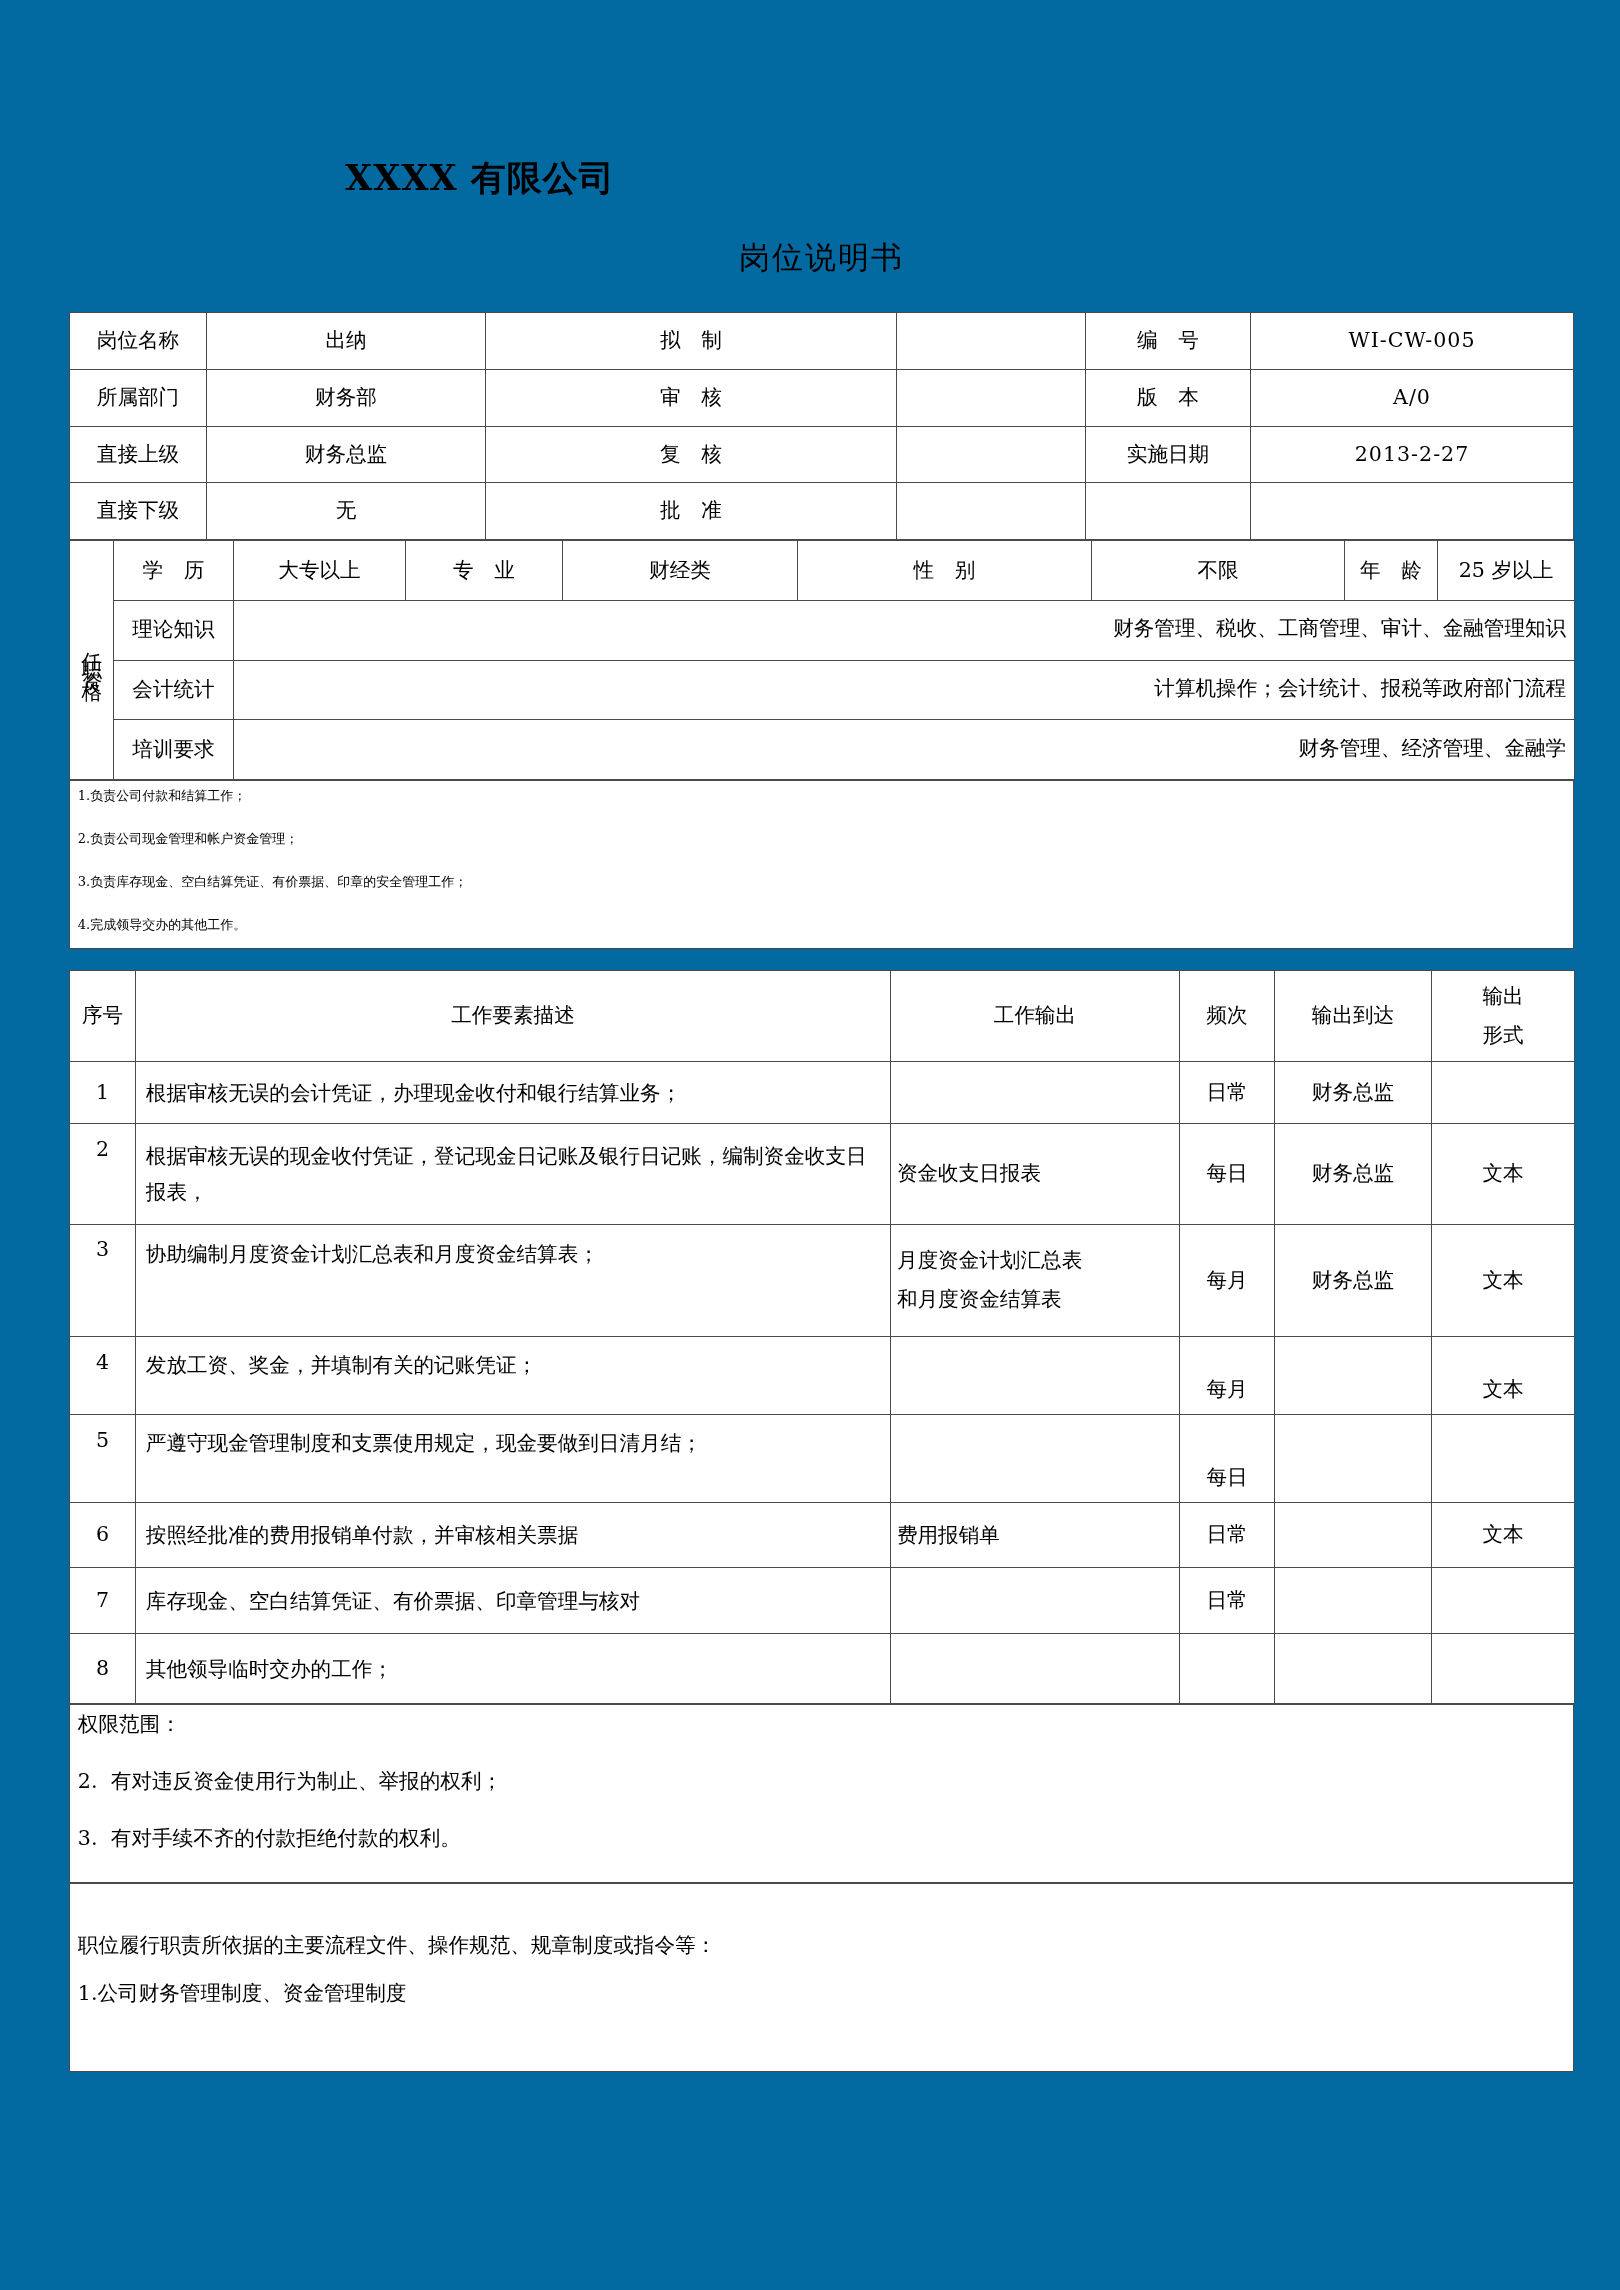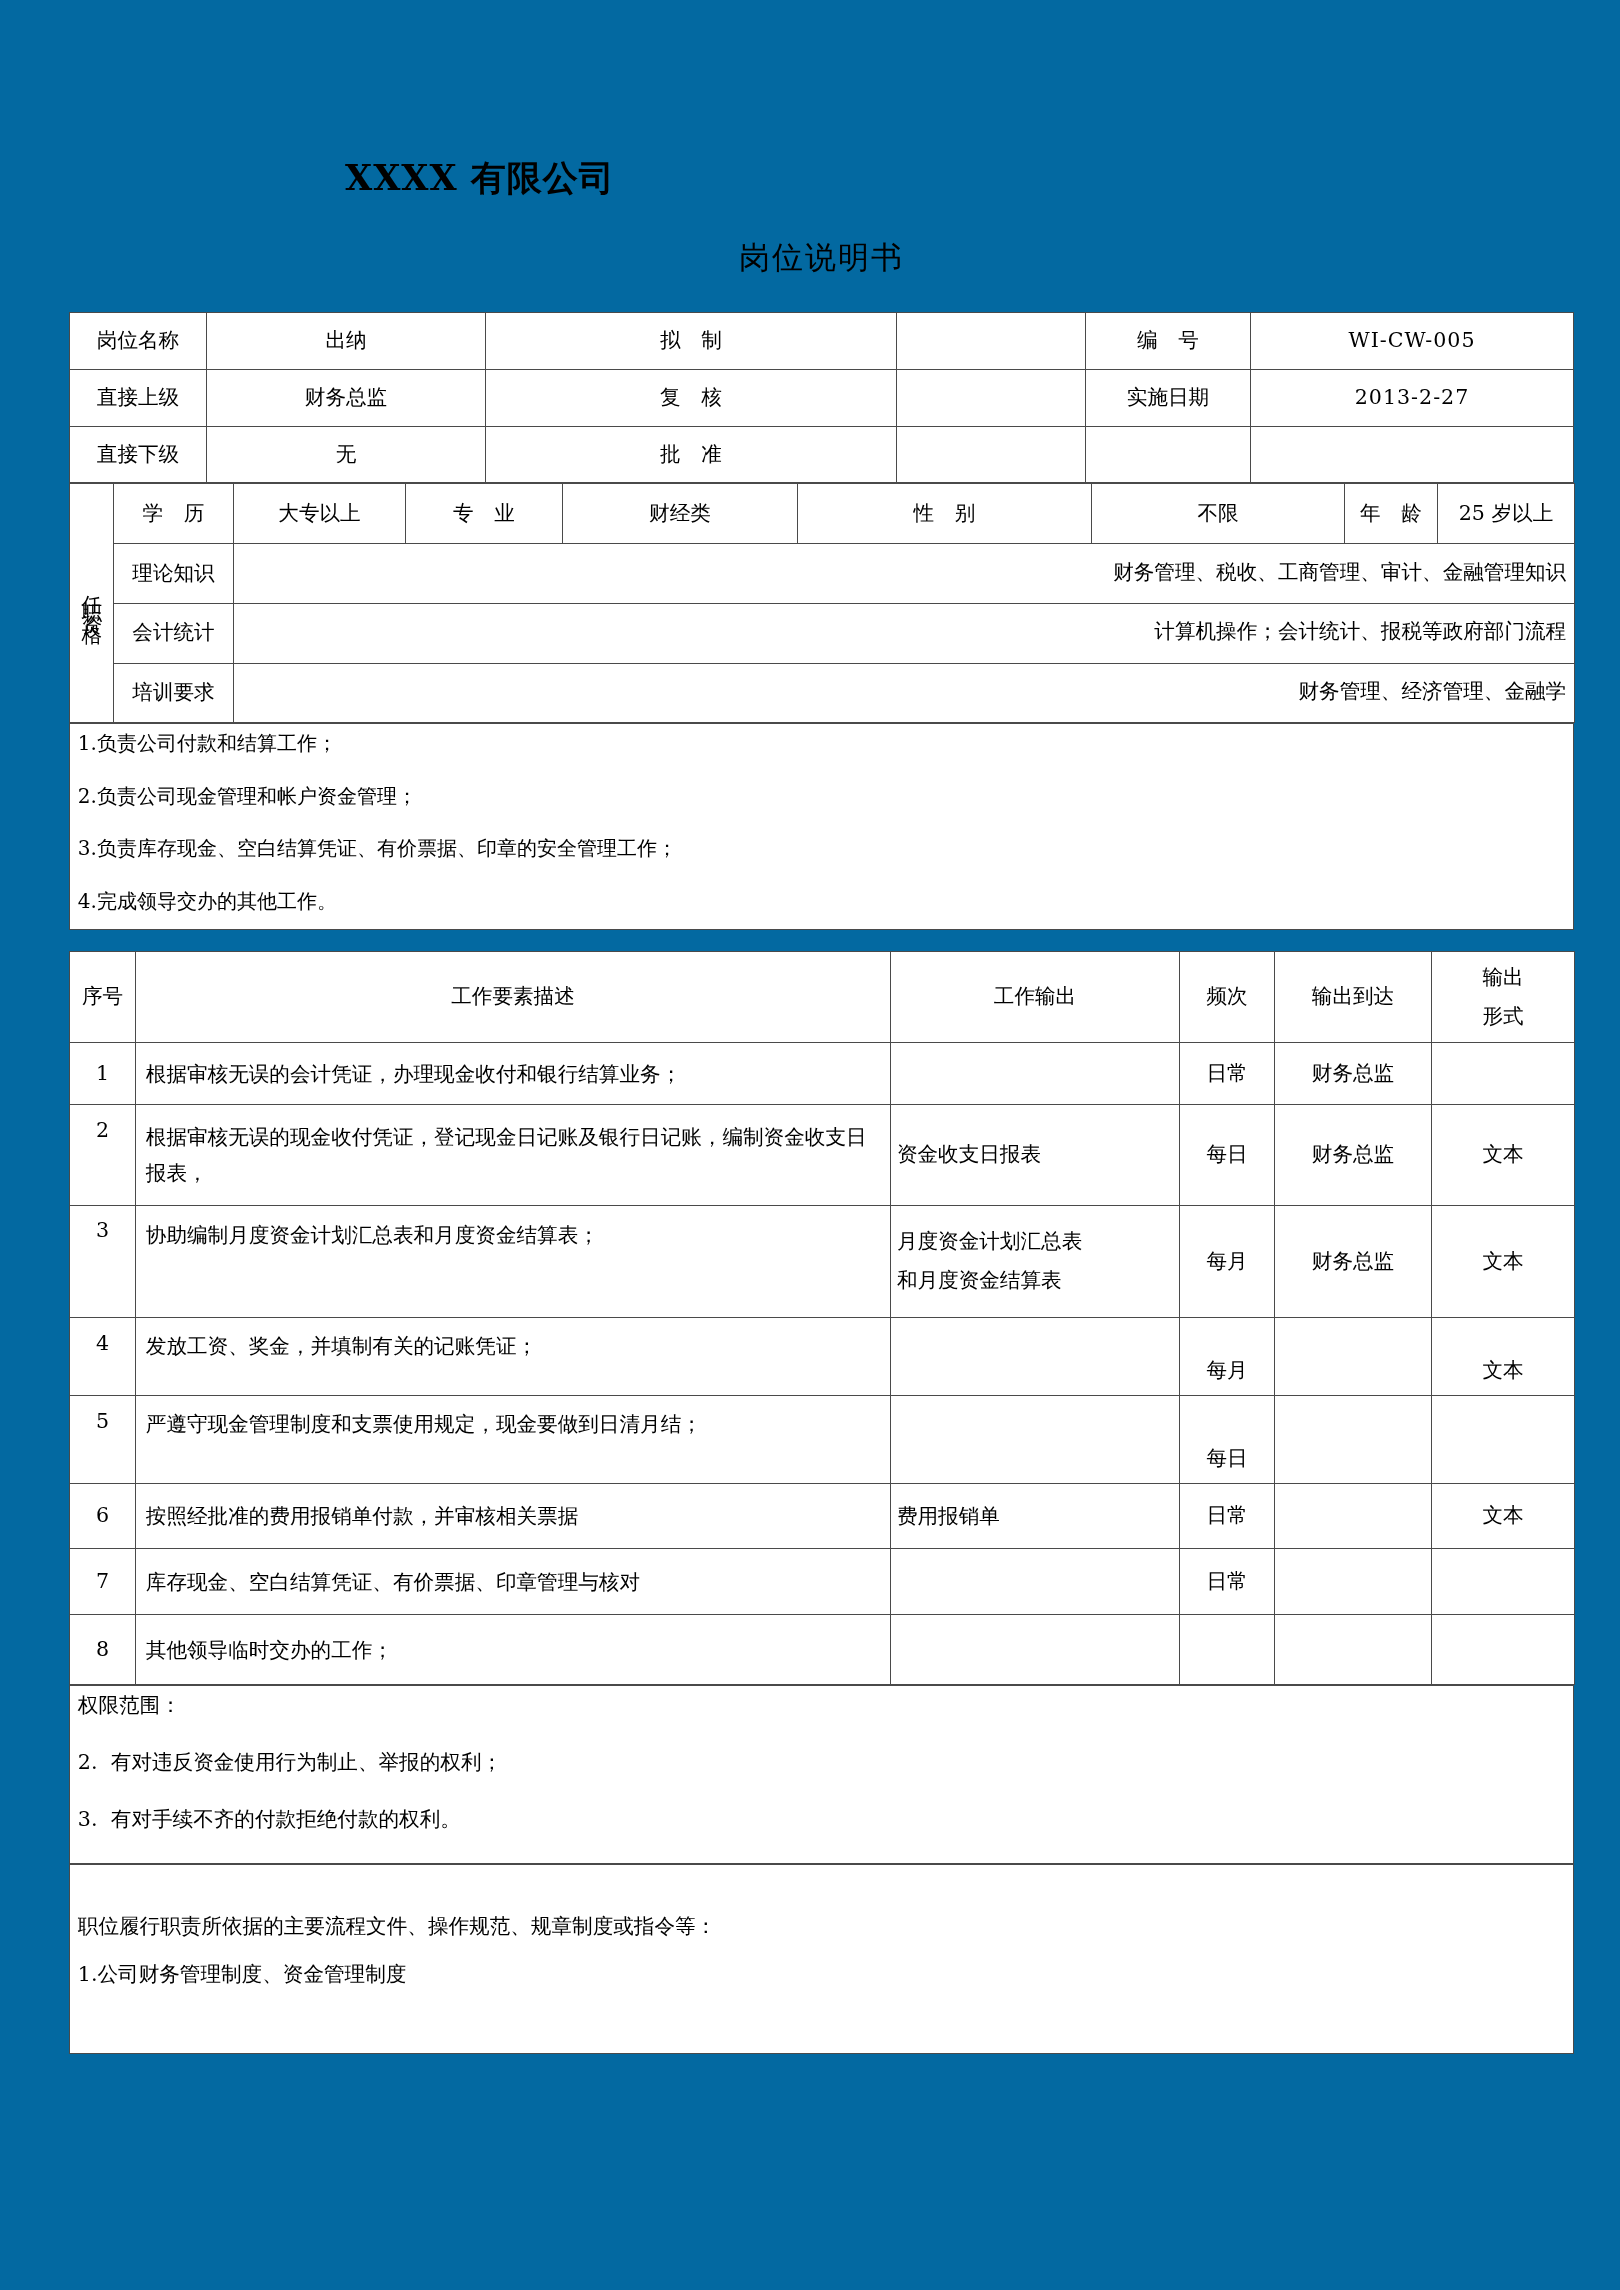--- a/index.html
+++ b/index.html
@@ -130,6 +130,14 @@
         <td class="c serifnum" colspan="2">WI-CW-005</td>
       </tr>
       <tr class="h-row">
+        <td class="c">所属部门</td>
+        <td class="c">财务部</td>
+        <td class="c" colspan="2">审　核</td>
+        <td class="c"></td>
+        <td class="c">版　本</td>
+        <td class="c serifnum" colspan="2">A/0</td>
+      </tr>
+      <tr class="h-row">
         <td class="c">直接上级</td>
         <td class="c">财务总监</td>
         <td class="c" colspan="2">复　核</td>

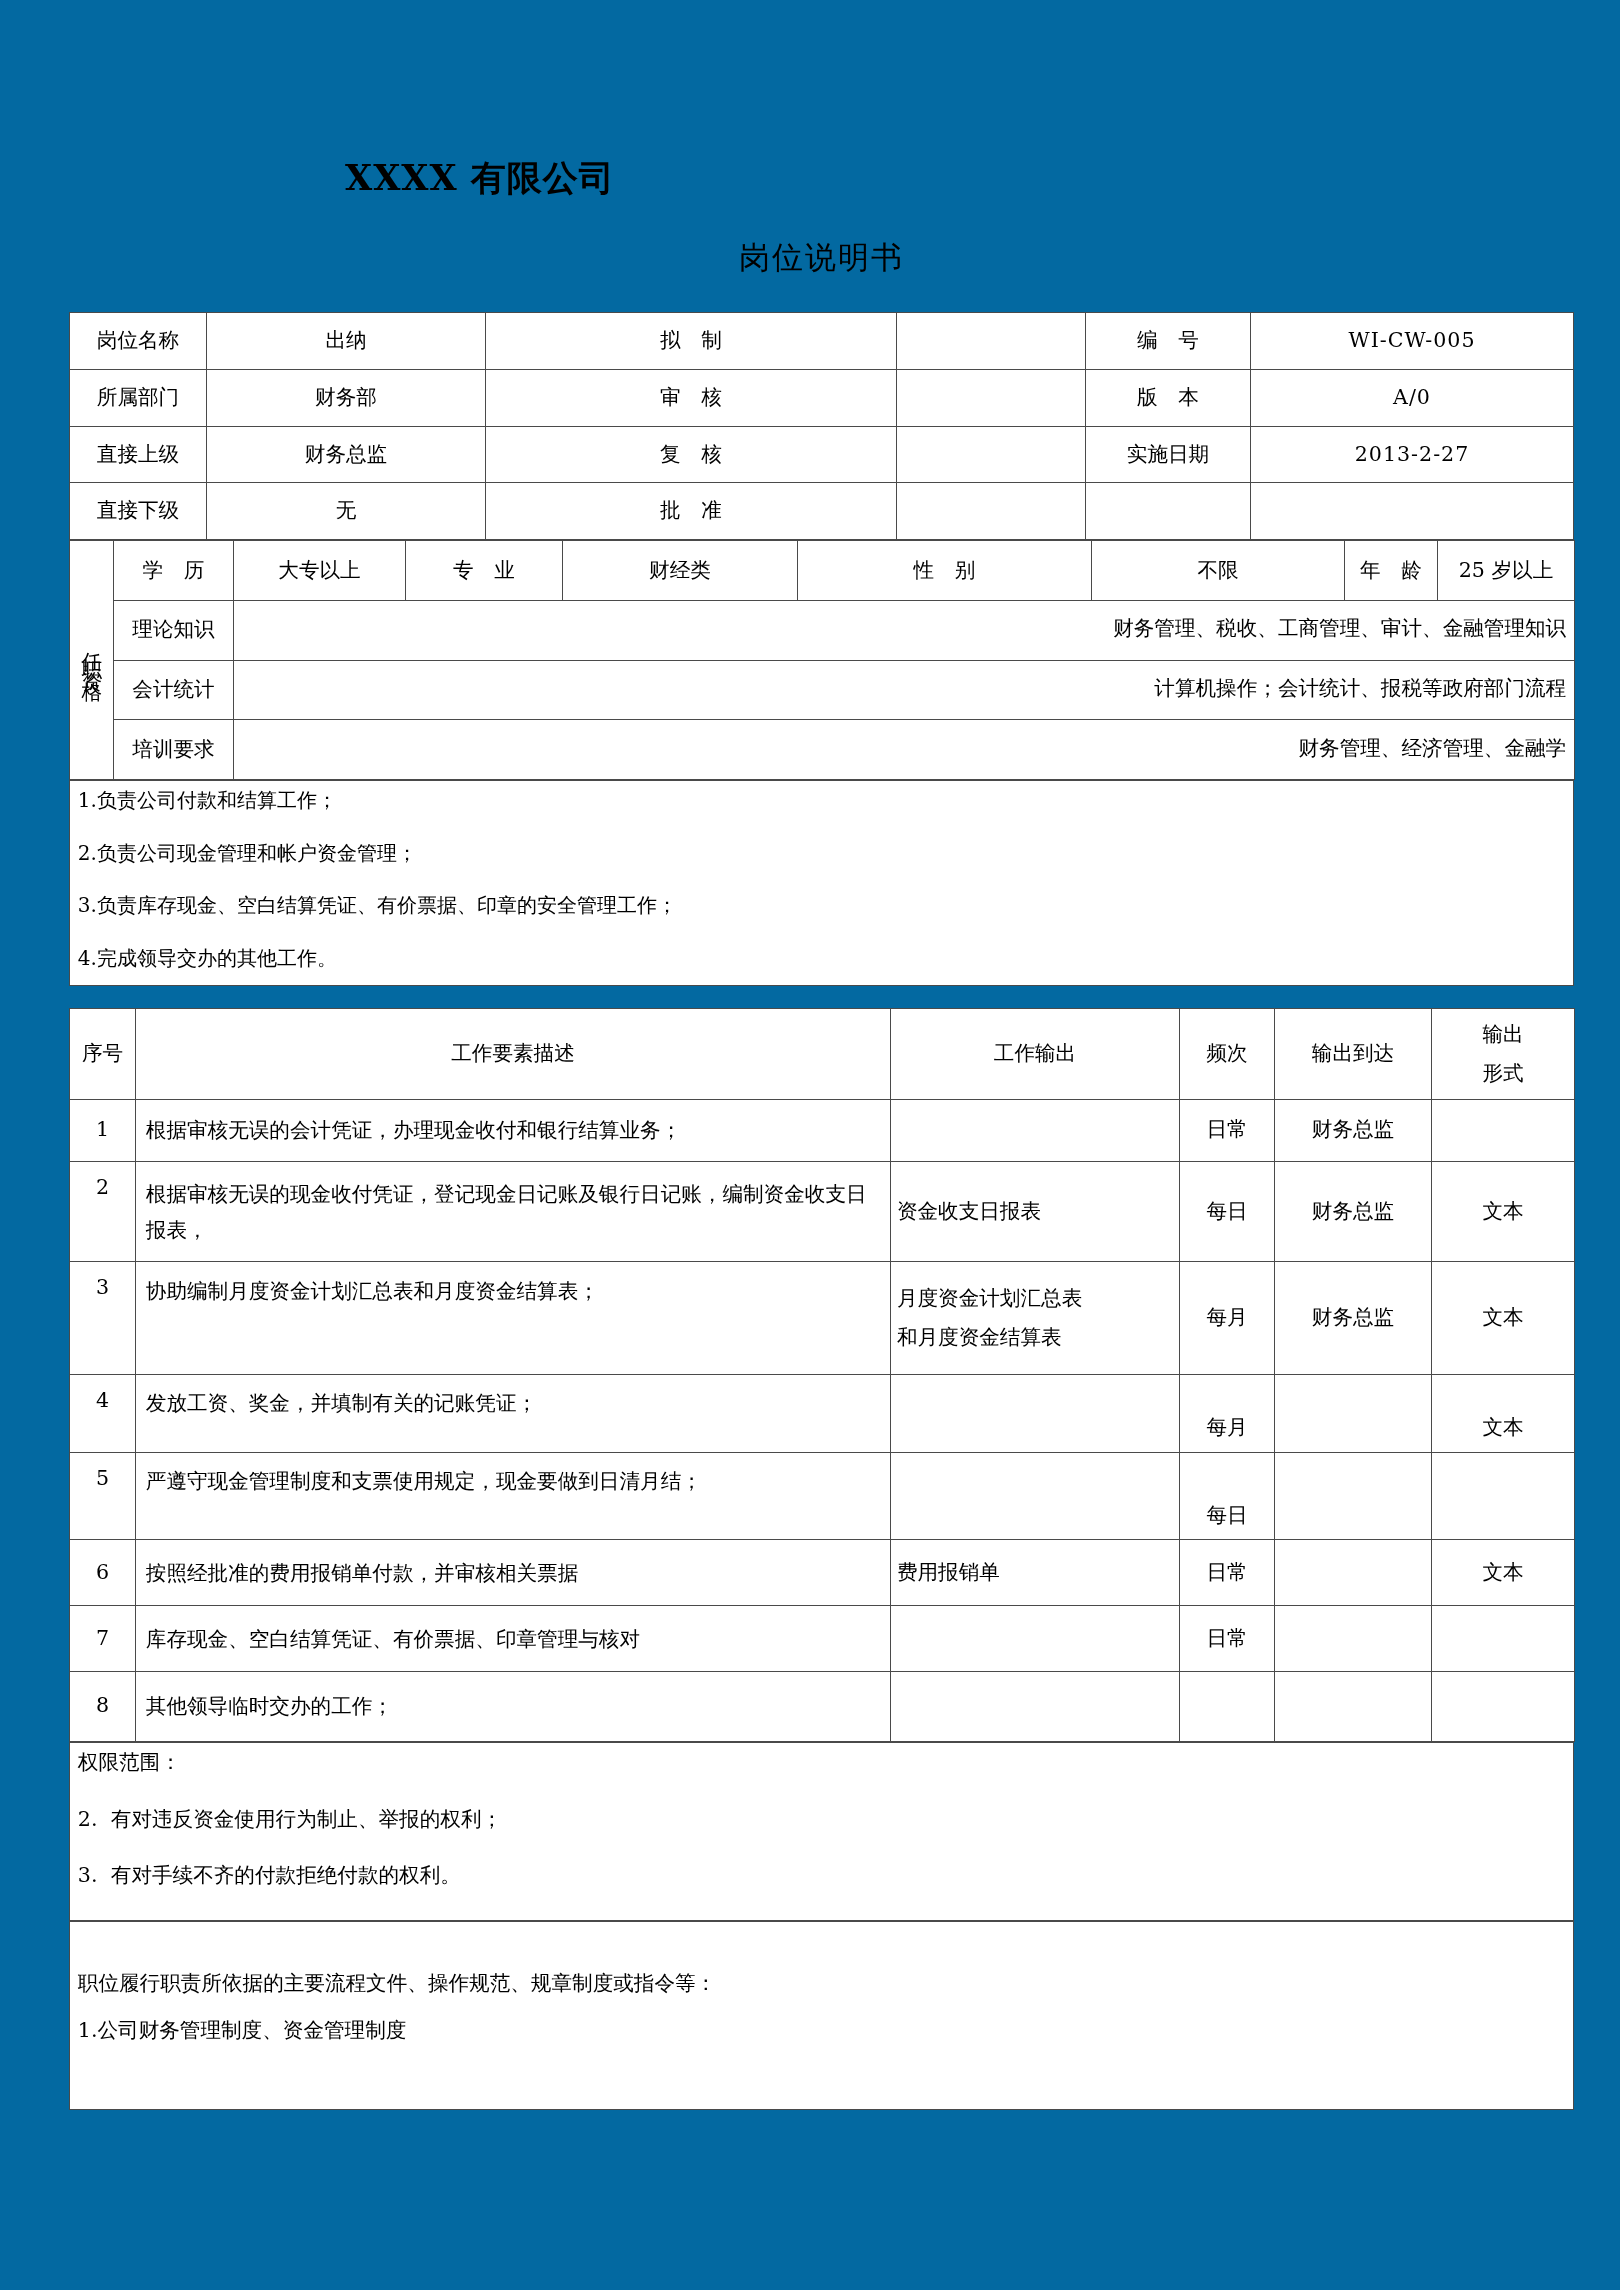--- a/index.html
+++ b/index.html
@@ -75,7 +75,7 @@
   .vert-cell { text-align: center; vertical-align: middle; padding: 3.9px 2px; }
   .duty-cell { padding: 9.8px 11.8px 13.7px 11.8px; }
   .duty-line {
-    font-size: 20px;
+    font-size: 13px;
     line-height: 1.35;
     margin: 0 0 25.5px 0;
   }

